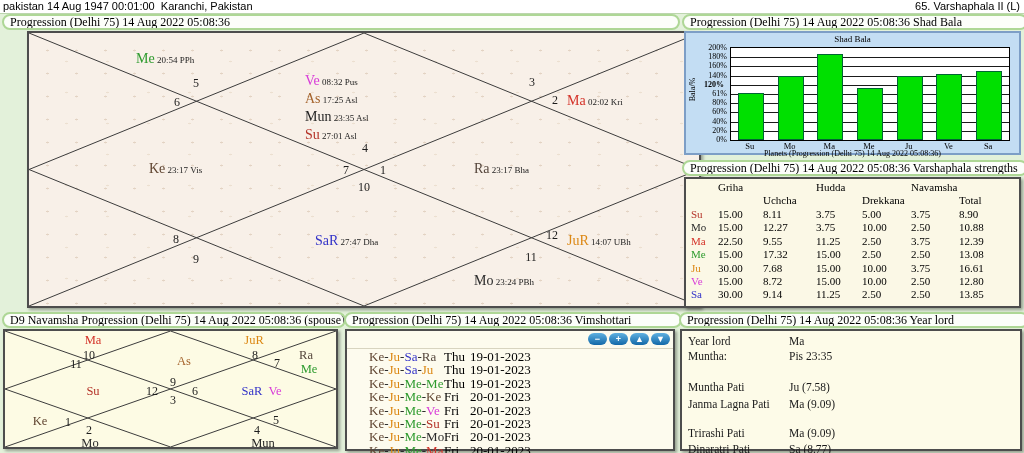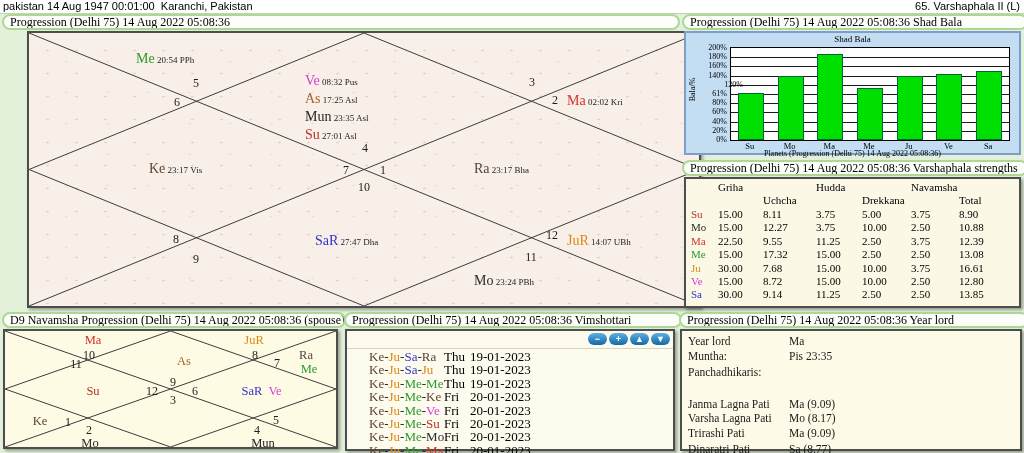--- a/index.html
+++ b/index.html
@@ -172,7 +172,7 @@
     <div class="sb-ytick" style="left: 7px; top: 74.4px;">60%</div>
     <div class="sb-ytick" style="left: 7px; top: 65.2px;">80%</div>
     <div class="sb-ytick" style="left: 7px; top: 56px;">61%</div>
-    <div class="sb-ytick" style="left: 23px; top: 46.8px;">120%</div>
+    <div class="sb-ytick" style="left: 4px; top: 46.8px; font-weight: bold;">120%</div>
     <div class="sb-ytick" style="left: 7px; top: 37.6px;">140%</div>
     <div class="sb-ytick" style="left: 7px; top: 28.4px;">160%</div>
     <div class="sb-ytick" style="left: 7px; top: 19.2px;">180%</div>

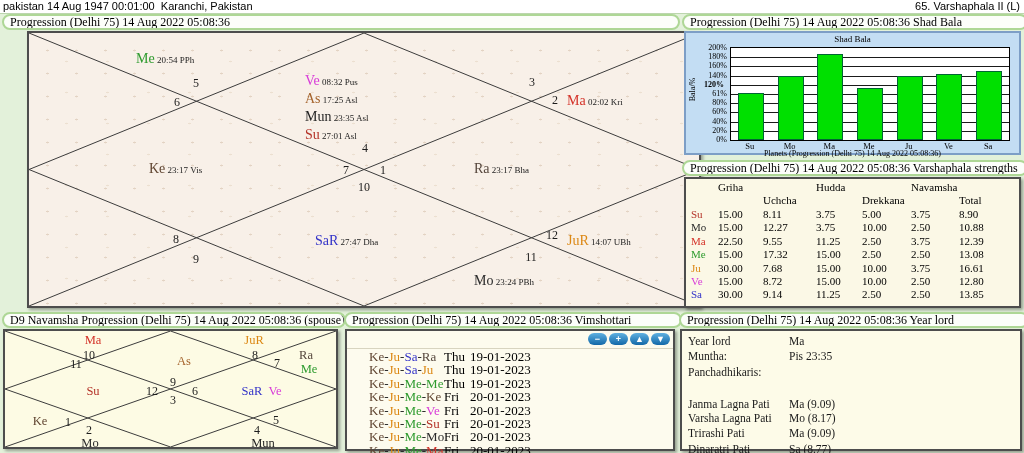--- a/index.html
+++ b/index.html
@@ -327,10 +327,6 @@
       <span class="yl-label">Muntha:</span>
       <span class="yl-value">Pis 23:35</span>
     </div>
-    <div class="yl-row" style="top: 33.8px;">
-      <span class="yl-label">Panchadhikaris:</span>
-      <span class="yl-value"></span>
-    </div>
     <div class="yl-row" style="top: 66px;">
       <span class="yl-label">Janma Lagna Pati</span>
       <span class="yl-value">Ma (9.09)</span>

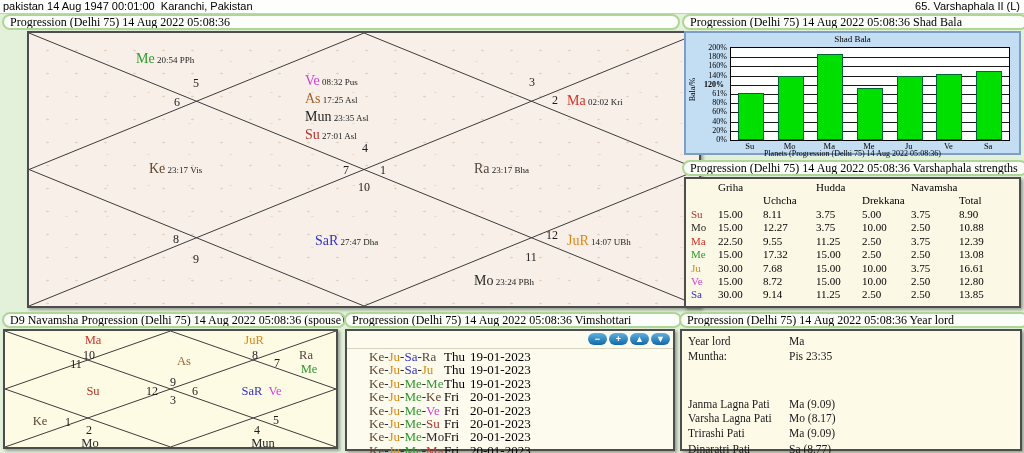--- a/index.html
+++ b/index.html
@@ -327,6 +327,10 @@
       <span class="yl-label">Muntha:</span>
       <span class="yl-value">Pis 23:35</span>
     </div>
+    <div class="yl-row" style="top: 49.2px;">
+      <span class="yl-label">Muntha Pati</span>
+      <span class="yl-value">Ju (7.58)</span>
+    </div>
     <div class="yl-row" style="top: 66px;">
       <span class="yl-label">Janma Lagna Pati</span>
       <span class="yl-value">Ma (9.09)</span>

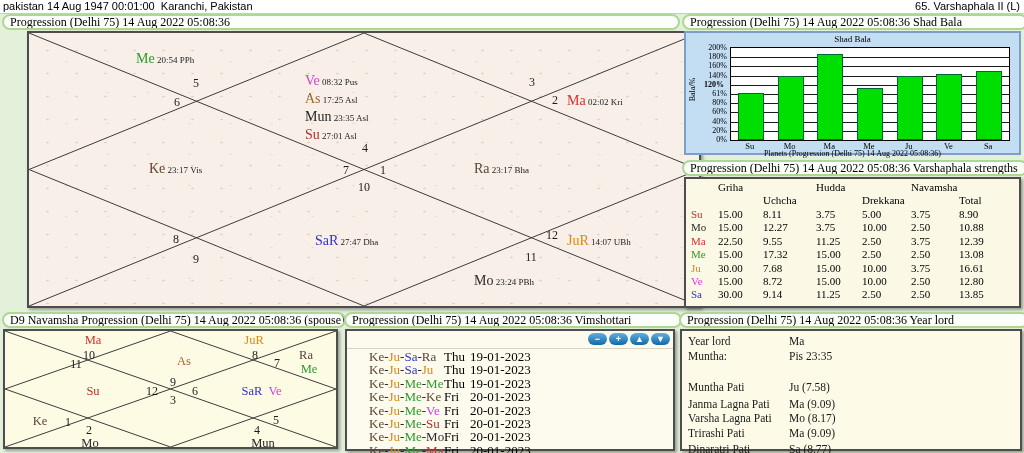--- a/index.html
+++ b/index.html
@@ -335,10 +335,6 @@
       <span class="yl-label">Janma Lagna Pati</span>
       <span class="yl-value">Ma (9.09)</span>
     </div>
-    <div class="yl-row" style="top: 80px;">
-      <span class="yl-label">Varsha Lagna Pati</span>
-      <span class="yl-value">Mo (8.17)</span>
-    </div>
     <div class="yl-row" style="top: 95.4px;">
       <span class="yl-label">Trirashi Pati</span>
       <span class="yl-value">Ma (9.09)</span>

